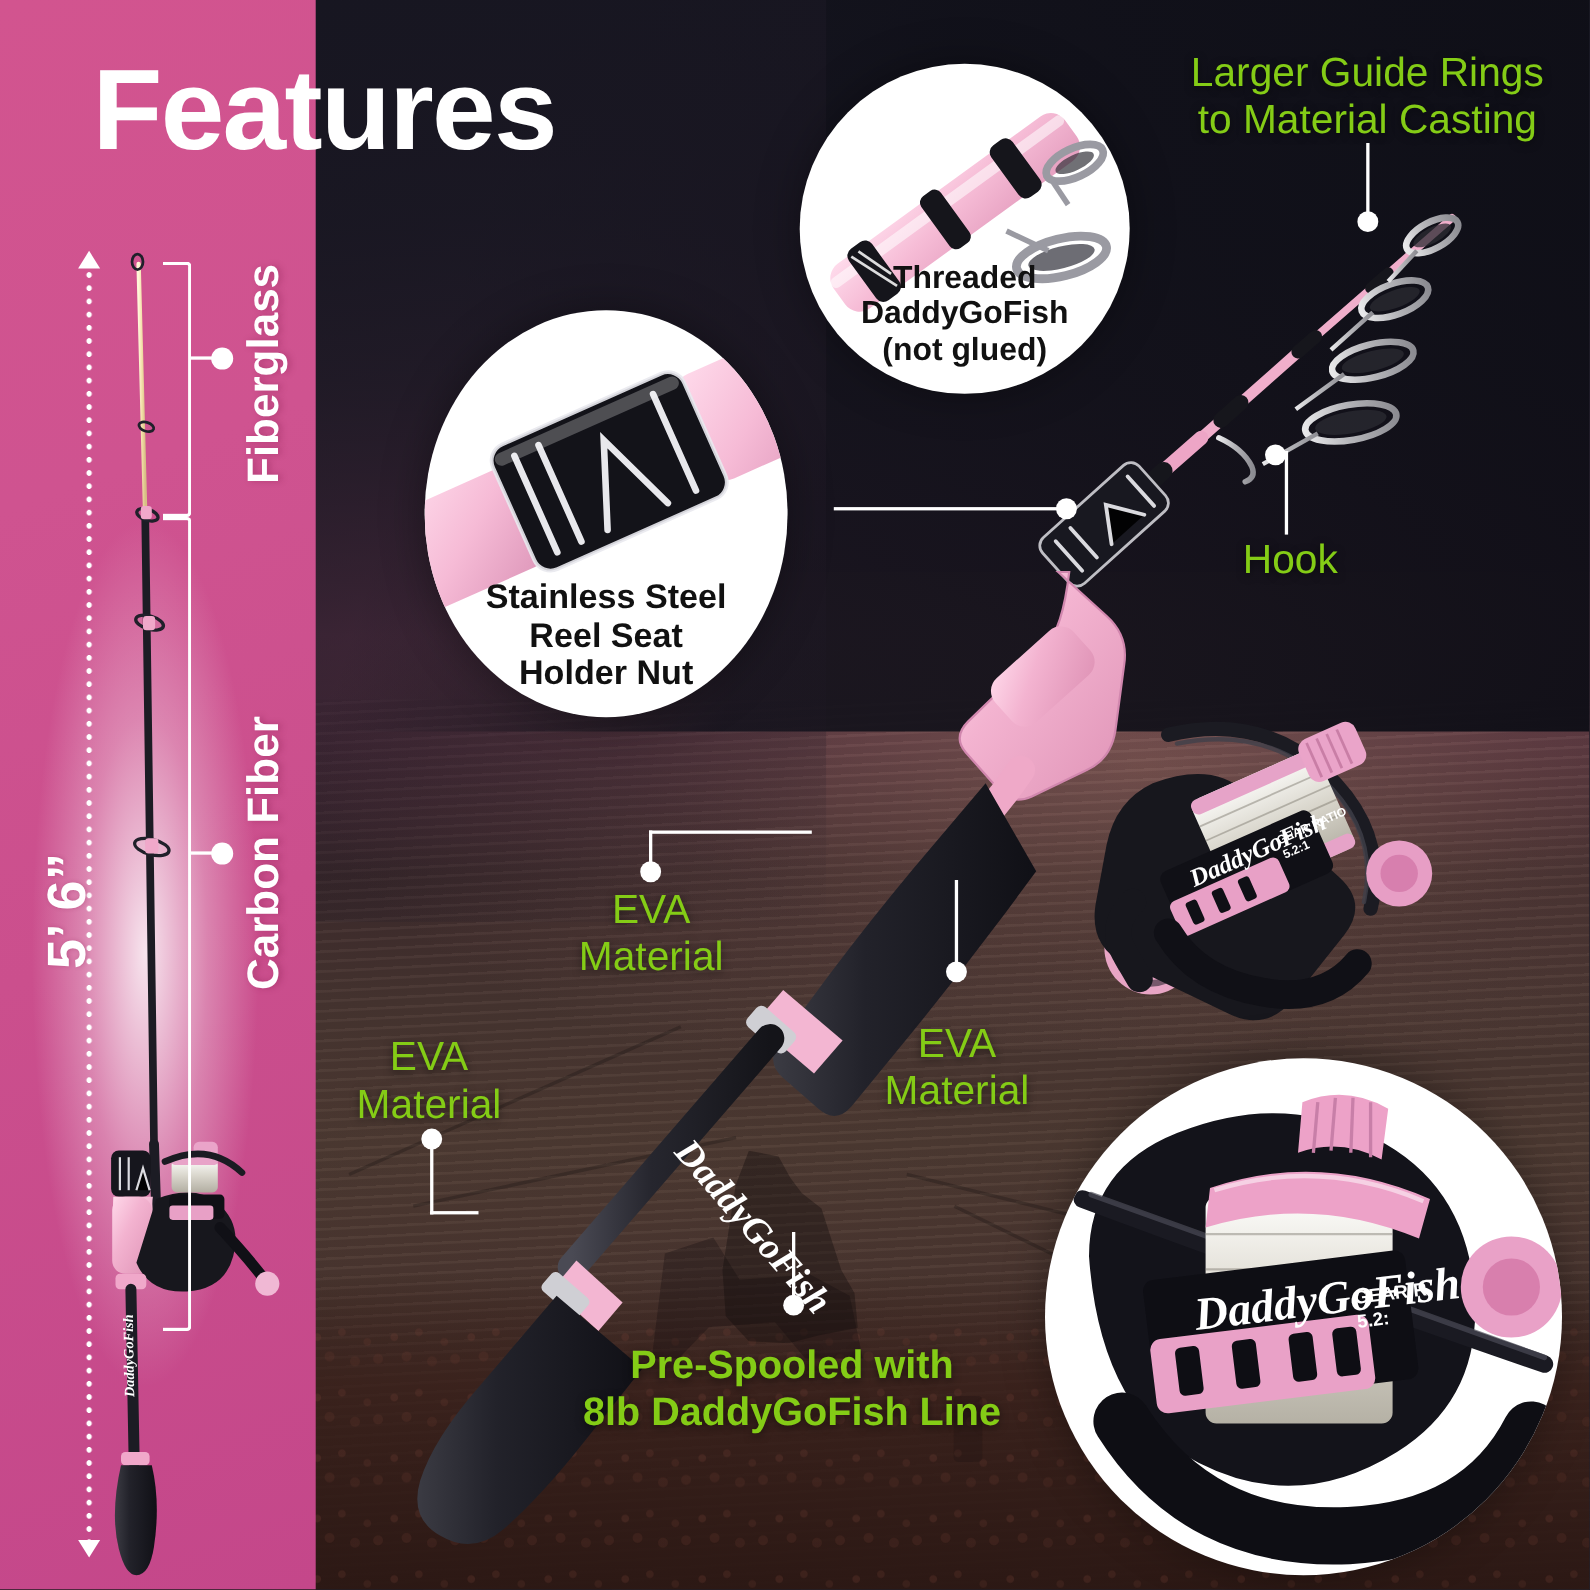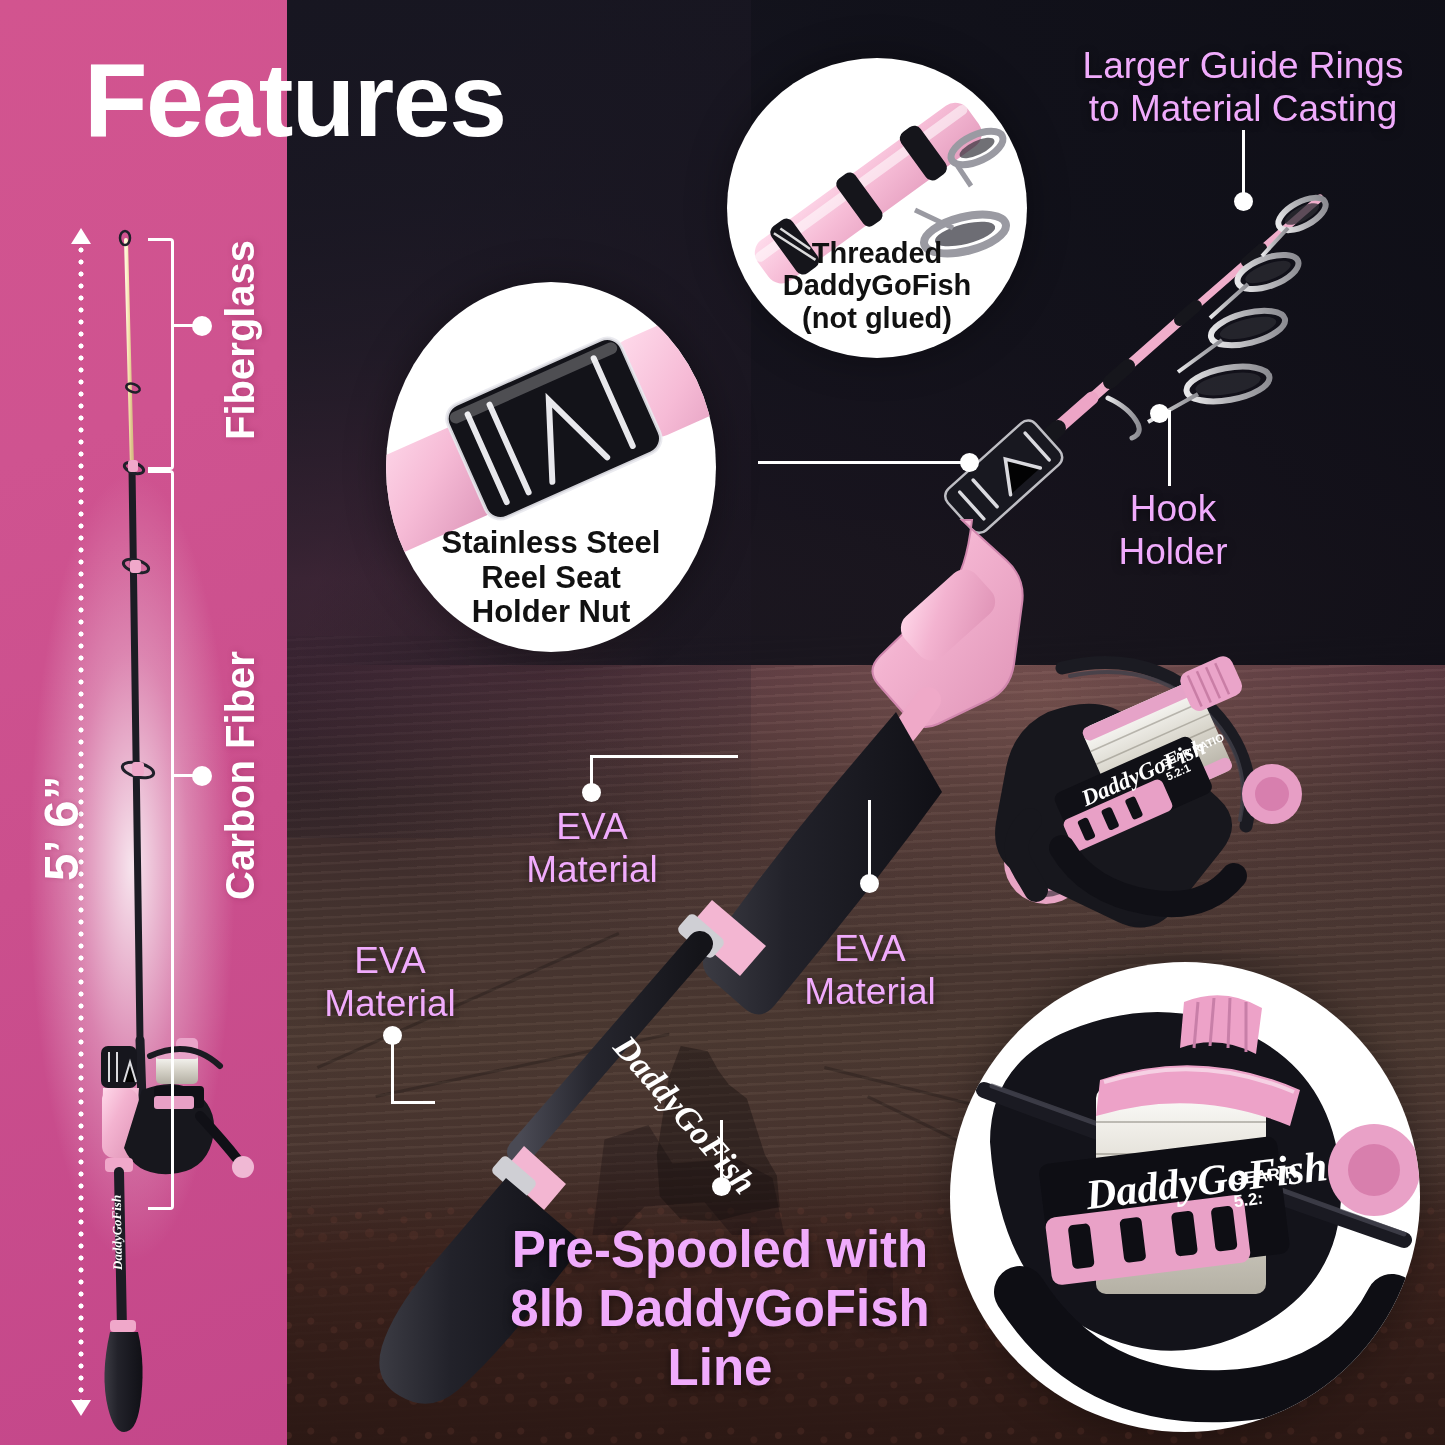--- a/index.html
+++ b/index.html
@@ -223,7 +223,7 @@
 
   
   .dlabel {
-    position: absolute; color: #f0abfc; z-index: 31;
+    position: absolute; color: #84cc16; z-index: 31;
     line-height: 1.16;
     text-shadow: 0 2px 8px rgba(0,0,0,.5);
   }

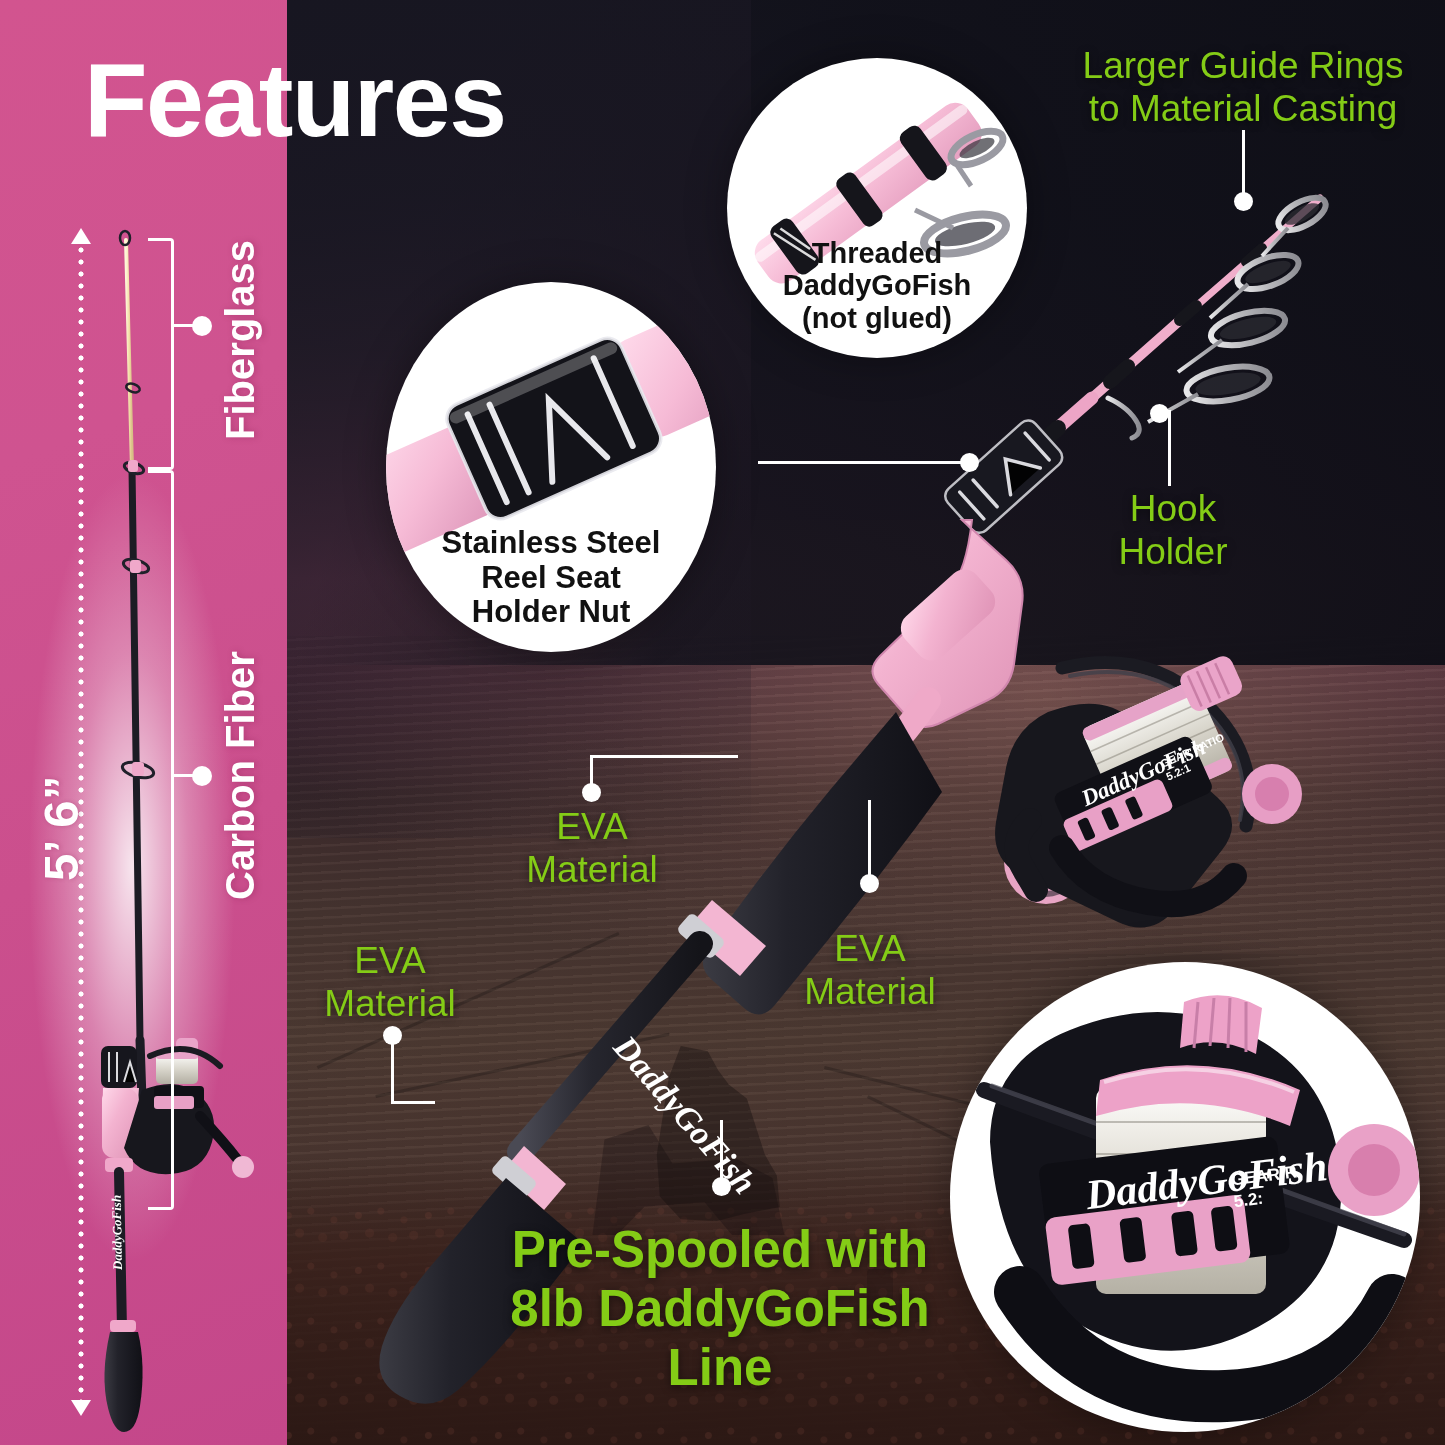--- a/index.html
+++ b/index.html
@@ -638,7 +638,6 @@
   <div class="lline" style="left:1168px; top:410px; width:3px; height:76px;"></div>
   <div class="dlabel thin center" style="left:1068px; top:488px; width:210px;">
     <div>Hook</div>
-    <div>Holder</div>
   </div>
 
   <div class="lline" style="left:758px; top:461px; width:212px; height:3px;"></div>

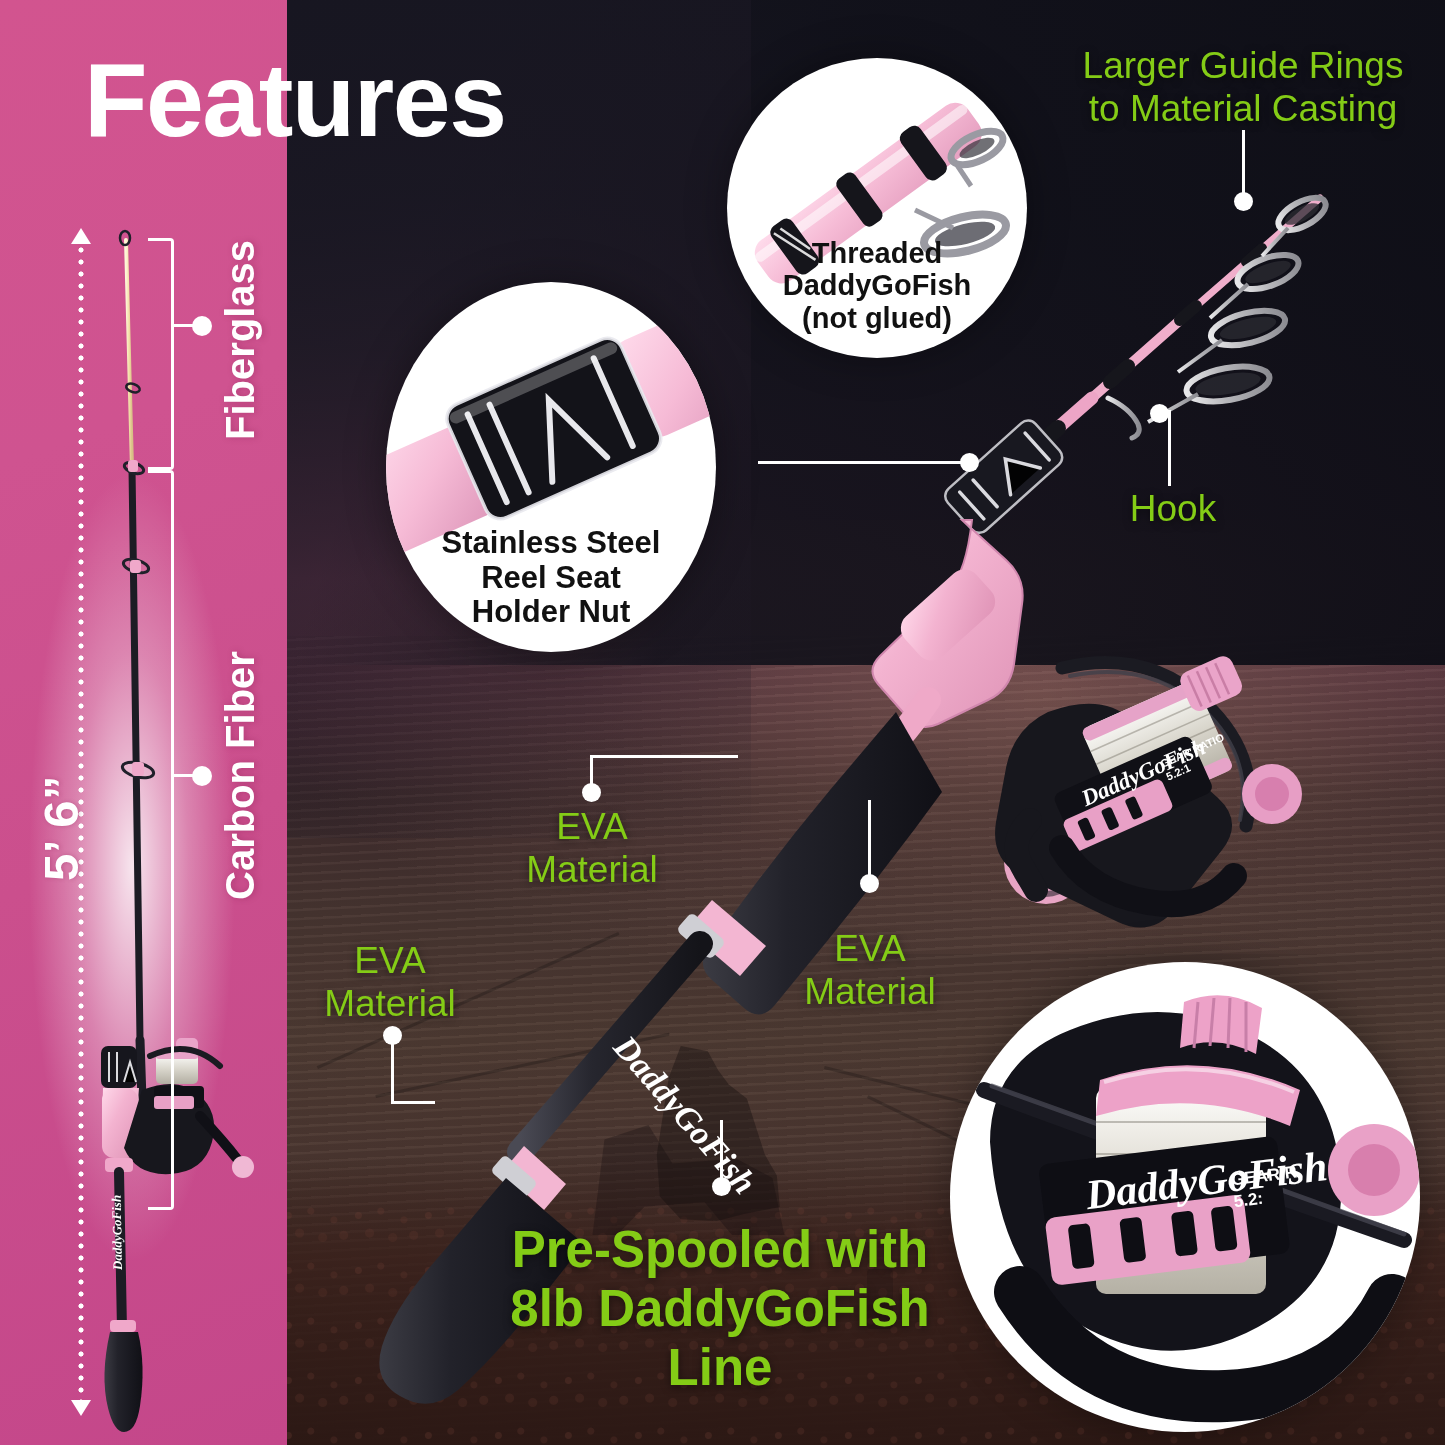--- a/index.html
+++ b/index.html
@@ -228,7 +228,7 @@
     text-shadow: 0 2px 8px rgba(0,0,0,.5);
   }
   .dlabel.thin { font-weight: 400; font-size: 37px; }
-  .dlabel.bold { font-weight: 700; font-size: 51px; }
+  .dlabel.bold { font-weight: 700; font-size: 36px; }
   .dlabel.center { text-align: center; }
 
   

